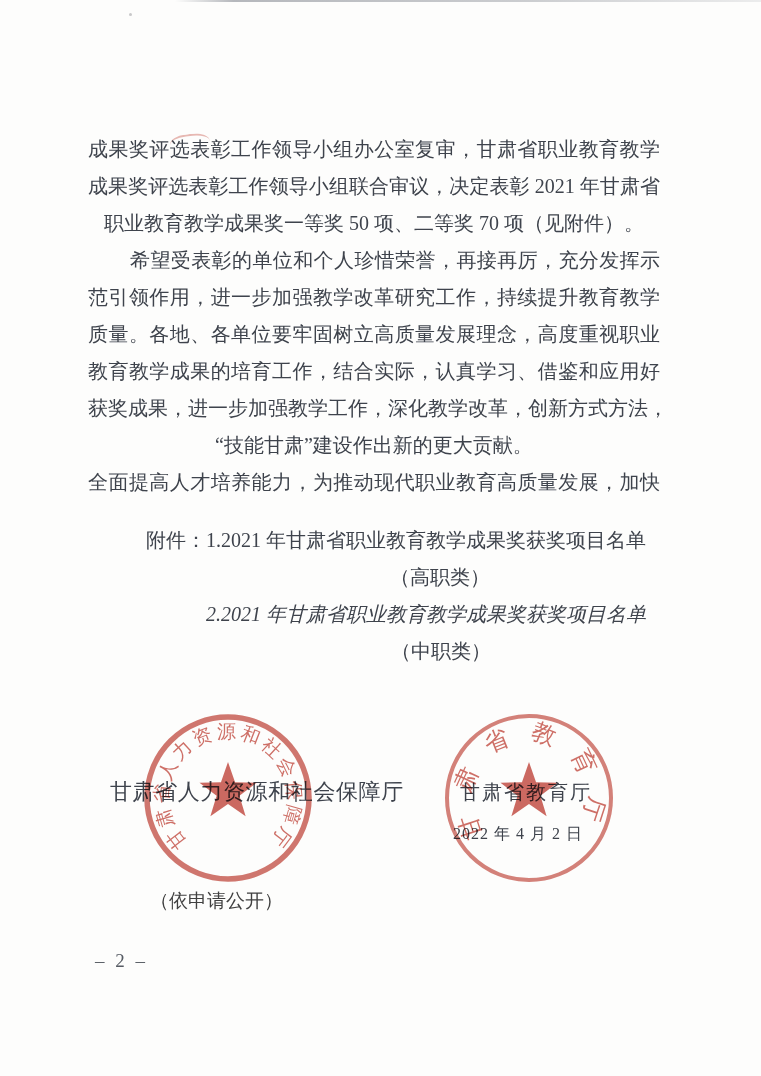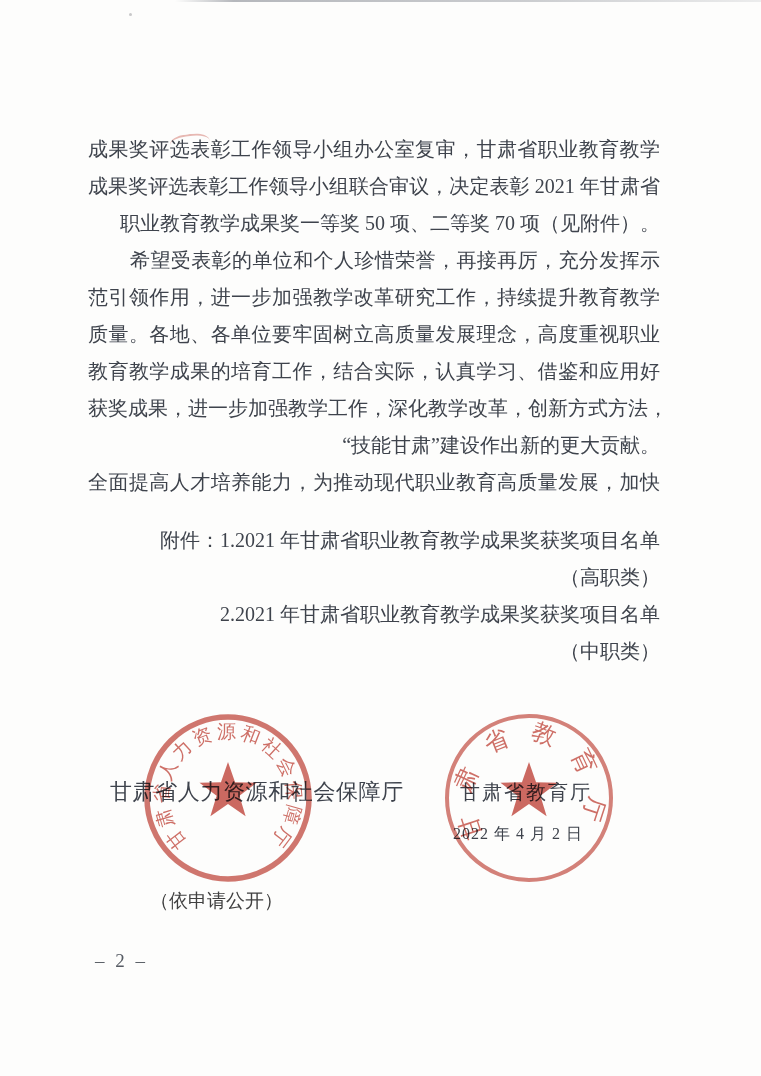--- a/index.html
+++ b/index.html
@@ -17,7 +17,7 @@
   .bl {
     font-size:20px; line-height:37px; height:37px;
     color:#3e434c; white-space:nowrap;
-    text-align:right;
+    text-align:center;
   }
   .bl.j { text-align:justify; text-align-last:justify; }
   .bl.ind { text-indent:42px; }

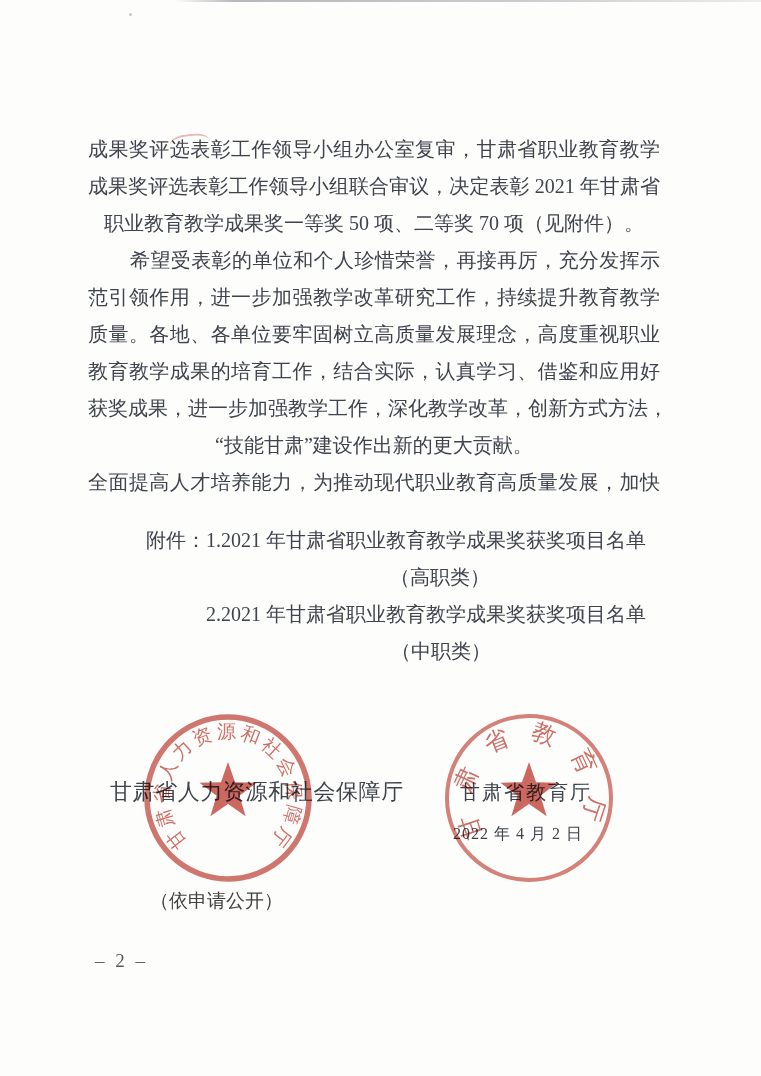--- a/index.html
+++ b/index.html
@@ -63,7 +63,7 @@
   <div class="textblock" style="top:522px;">
     <div class="bl" style="padding-left:44px;">附件：1.2021 年甘肃省职业教育教学成果奖获奖项目名单</div>
     <div class="bl" style="padding-left:132px;">（高职类）</div>
-    <div class="bl" style="padding-left:104px;">2.2021 年甘肃省职业教育教学成果奖获奖项目名单</div>
+    <div class="bl" style="padding-left:104px;font-style:italic;">2.2021 年甘肃省职业教育教学成果奖获奖项目名单</div>
     <div class="bl" style="padding-left:134px;">（中职类）</div>
   </div>
 

